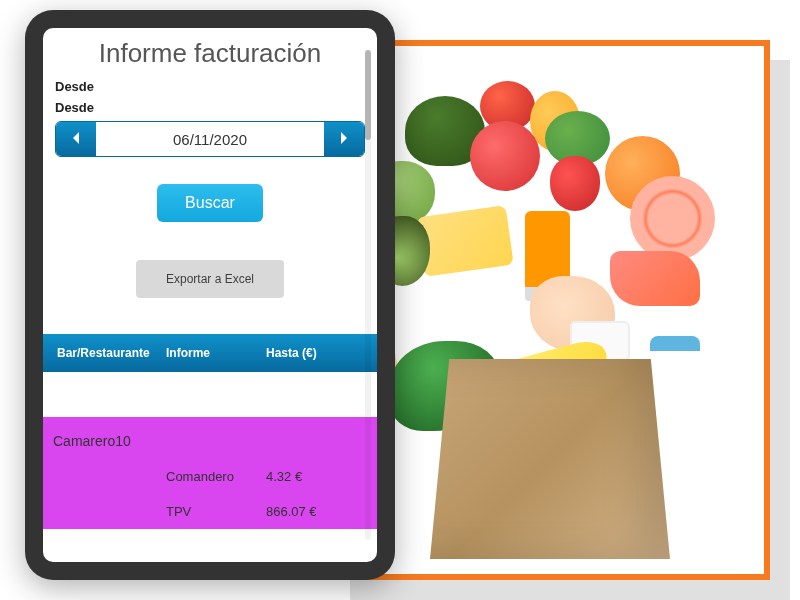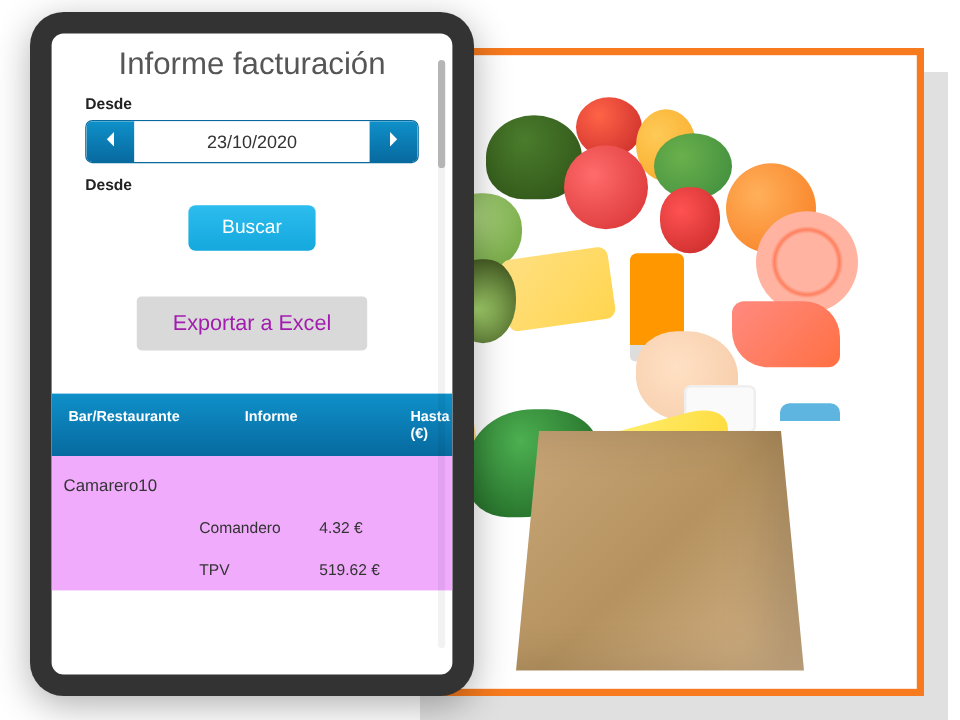--- a/index.html
+++ b/index.html
@@ -103,7 +103,7 @@
       text-align: center;
       padding: 10px 0 8px;
     }
-    .form-area { padding: 0 28px; }
+    .form-area { padding: 0 12px; }
     .field-label {
       font-size: 13px;
       font-weight: bold;

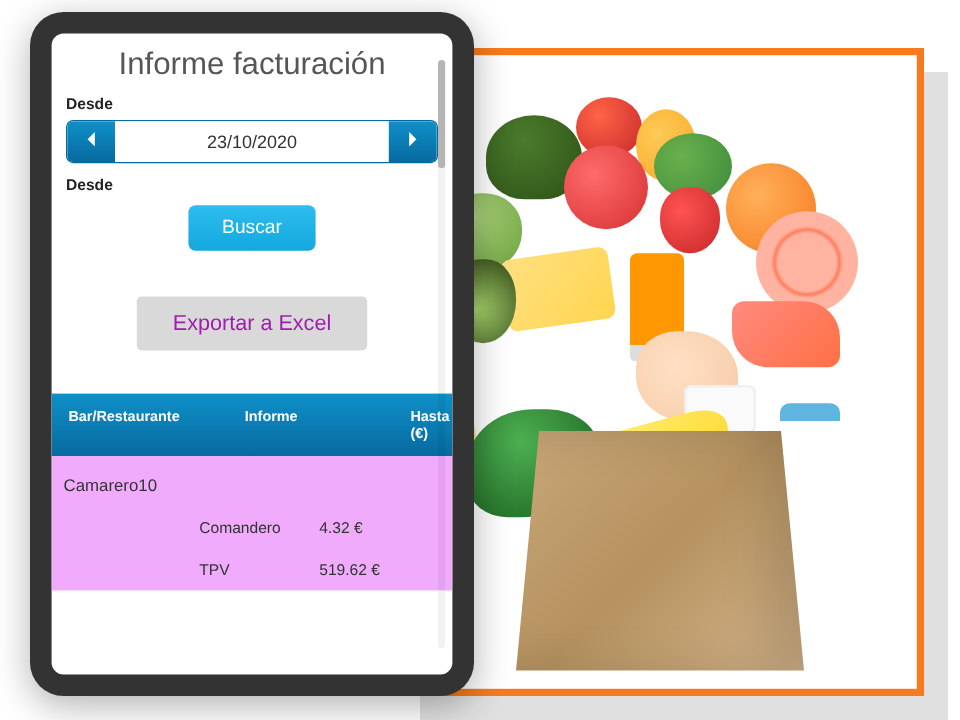--- a/index.html
+++ b/index.html
@@ -245,19 +245,6 @@
     <div class="form-area">
 
       <div class="field-label">Desde</div>
-      <div class="date-picker">
-        <div class="dp-btn">
-          <span><svg viewBox="0 0 10 12">
-                <path d="M8 0 L2 6 L8 12 Z"></path>
-              </svg></span>
-        </div>
-        <div class="dp-value">23/10/2020</div>
-        <div class="dp-btn">
-          <span><svg viewBox="0 0 10 12">
-                <path d="M2 0 L8 6 L2 12 Z"></path>
-              </svg></span>
-        </div>
-      </div>
 
       <div class="field-label">Desde</div>
 

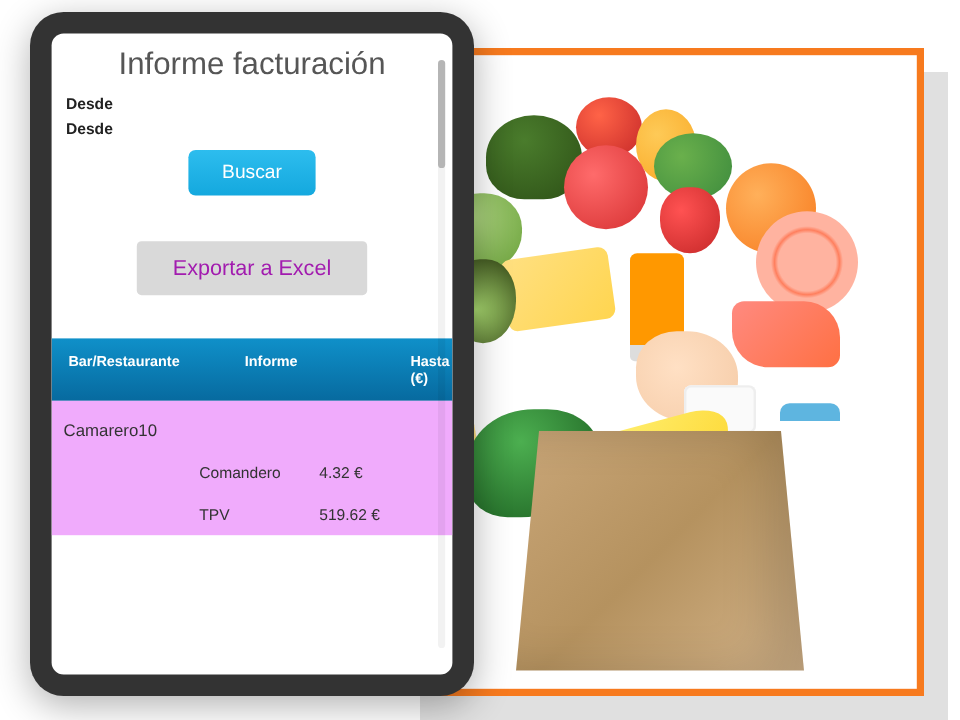--- a/index.html
+++ b/index.html
@@ -247,6 +247,19 @@
       <div class="field-label">Desde</div>
 
       <div class="field-label">Desde</div>
+      <div class="date-picker">
+        <div class="dp-btn">
+          <span><svg viewBox="0 0 10 12">
+                <path d="M8 0 L2 6 L8 12 Z"></path>
+              </svg></span>
+        </div>
+        <div class="dp-value">06/11/2020</div>
+        <div class="dp-btn">
+          <span><svg viewBox="0 0 10 12">
+                <path d="M2 0 L8 6 L2 12 Z"></path>
+              </svg></span>
+        </div>
+      </div>
 
       <button class="search-btn">Buscar</button>
 

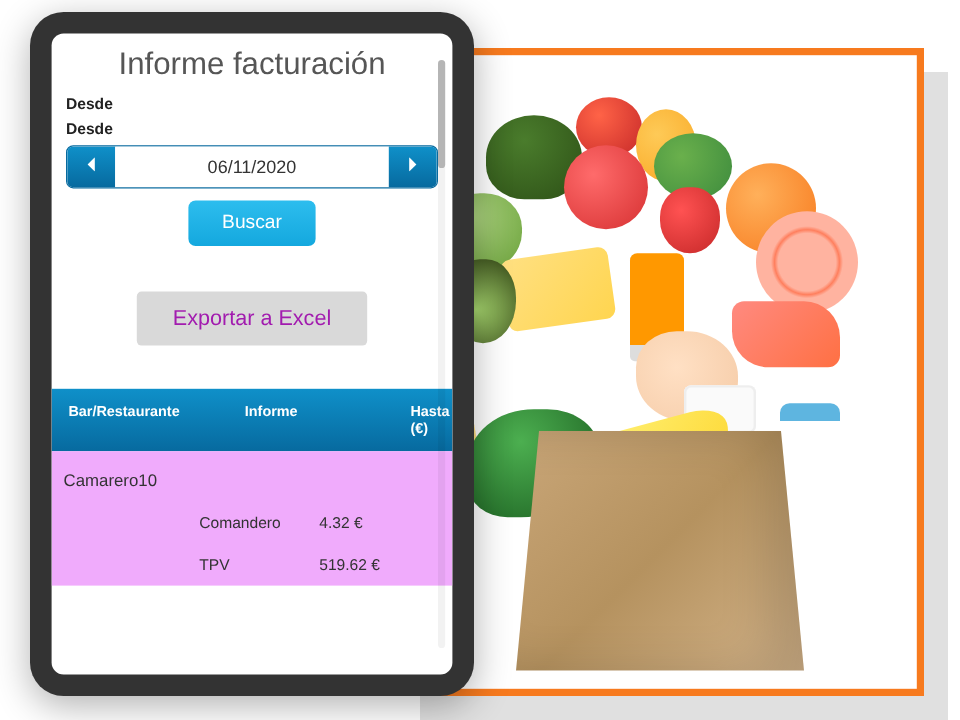--- a/index.html
+++ b/index.html
@@ -139,7 +139,7 @@
     }
     .search-btn {
       display: block;
-      margin: 10px auto 0;
+      margin: 27px auto 0;
       padding: 10px 28px;
       background: linear-gradient(180deg, #2dbdee, #14a8de);
       color: #fff;

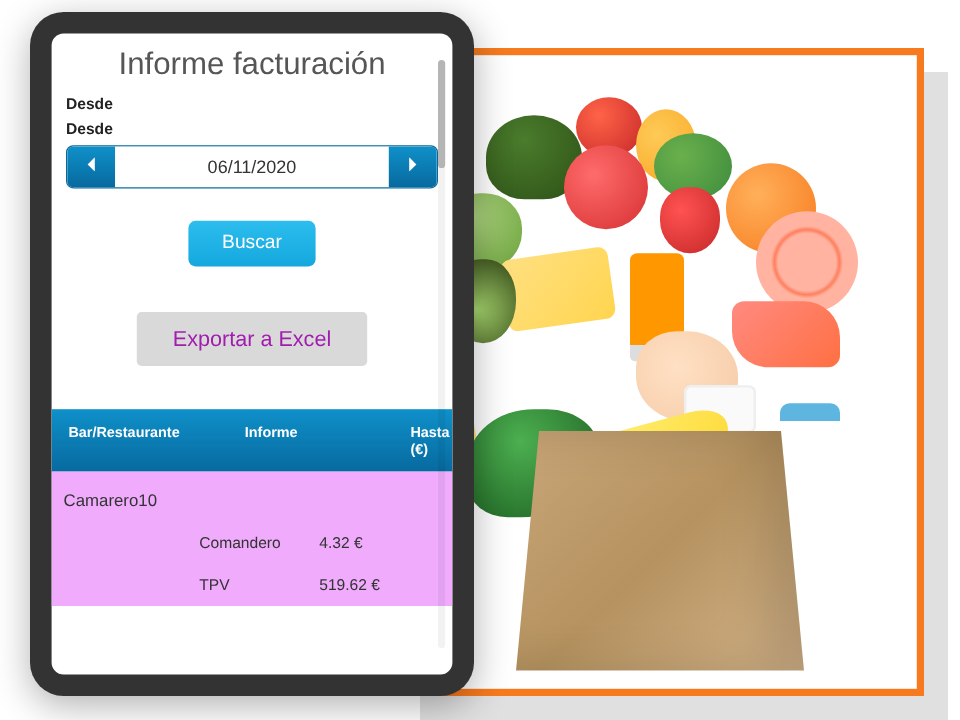--- a/index.html
+++ b/index.html
@@ -153,8 +153,8 @@
       margin: 38px auto 0;
       padding: 12px 30px;
       background: #d9d9d9;
-      color: #a21caf;
-      font-size: 18px;
+      color: #404040;
+      font-size: 12px;
       border: none;
       border-radius: 4px;
       cursor: pointer;

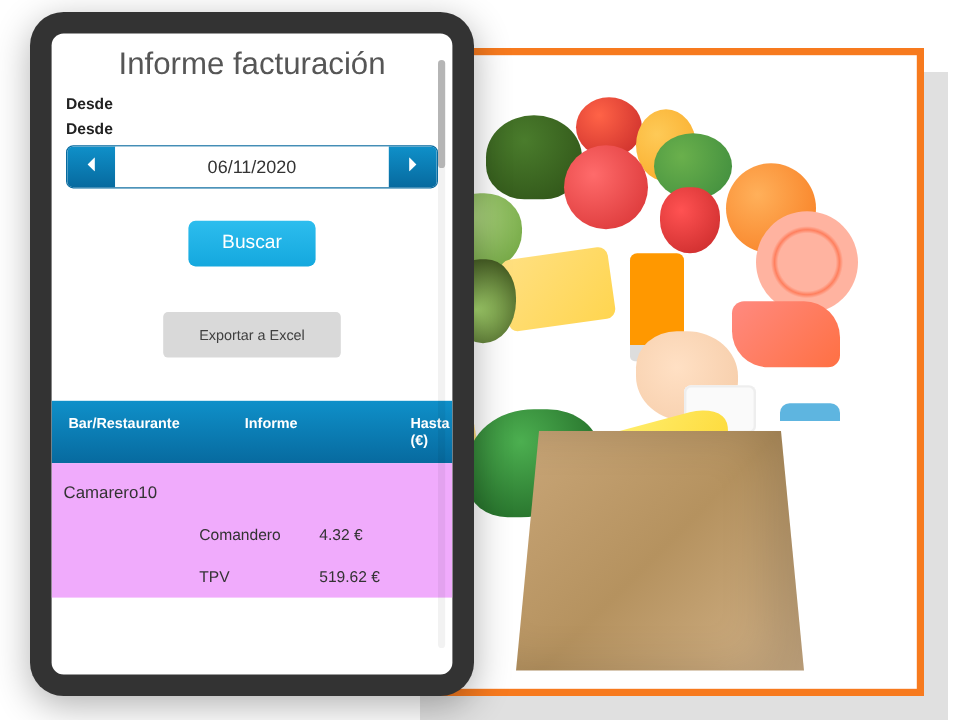--- a/index.html
+++ b/index.html
@@ -172,7 +172,6 @@
       padding: 12px 8px;
       font-size: 12px;
       font-weight: bold;
-      gap: 38px;
     }
     .col-bar { flex: 0 0 115px; padding-left: 6px; }
     .col-term { flex: 0 0 100px; }

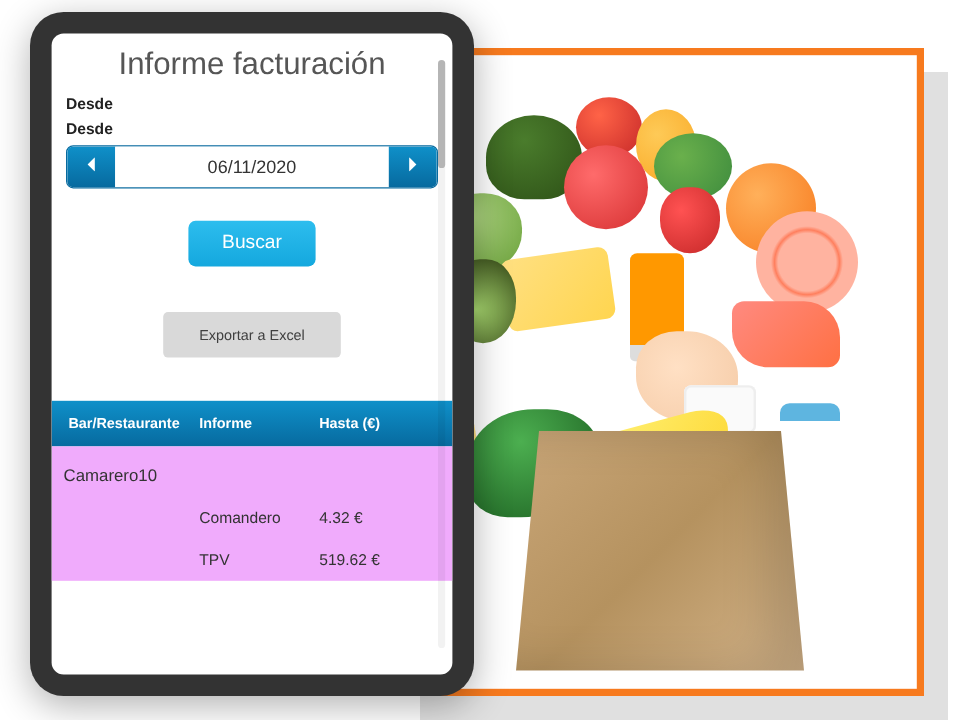--- a/index.html
+++ b/index.html
@@ -177,9 +177,10 @@
     .col-term { flex: 0 0 100px; }
     .col-total { flex: 1; text-align: left; }
     .table-body {
-      background: #f0abfc;
+      background: #d946ef;
       font-size: 13px;
       color: #333;
+      margin-top: 45px;
     }
     .group-row {
       padding: 16px 10px 10px;

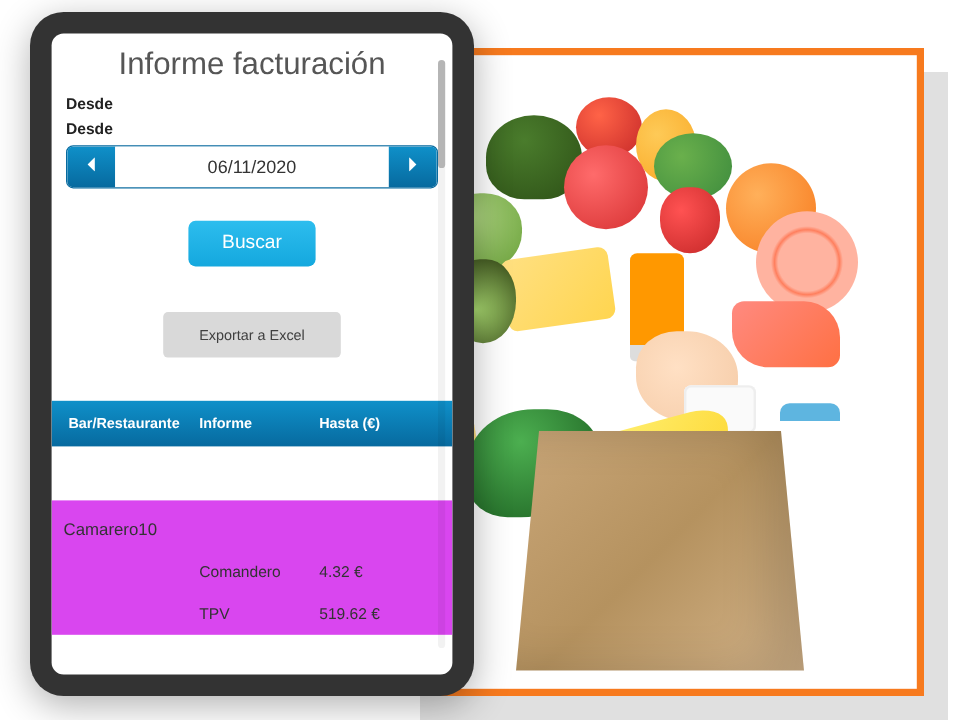--- a/index.html
+++ b/index.html
@@ -282,7 +282,7 @@
         <div class="data-row">
           <div class="col-bar"></div>
           <div class="col-term">TPV</div>
-          <div class="col-total">519.62 €</div>
+          <div class="col-total">866.07 €</div>
         </div>
       </div>
     </div>

